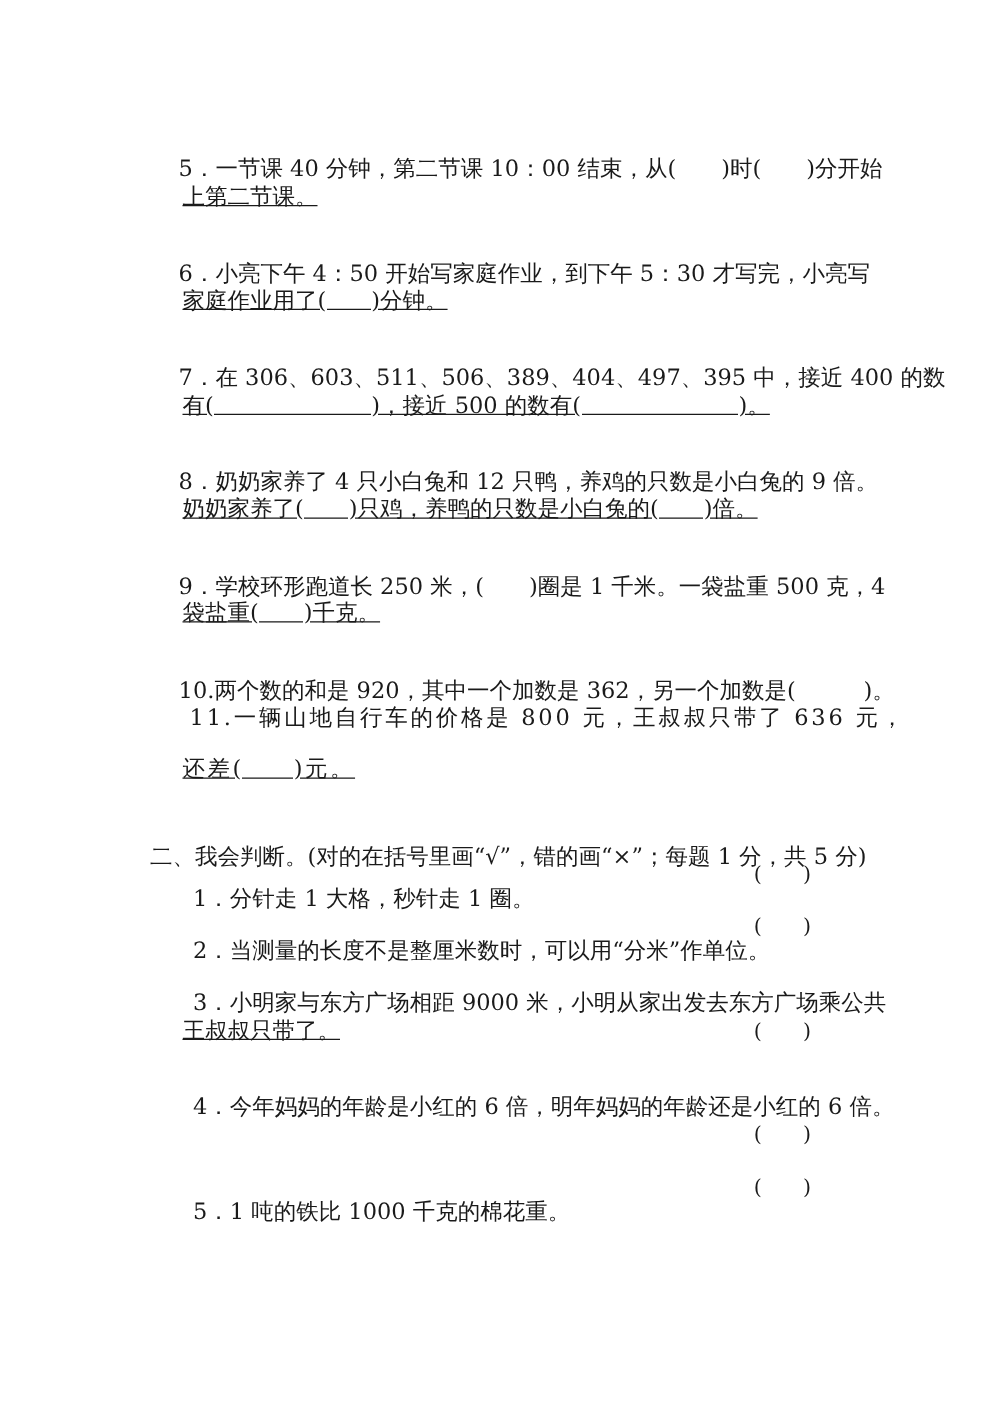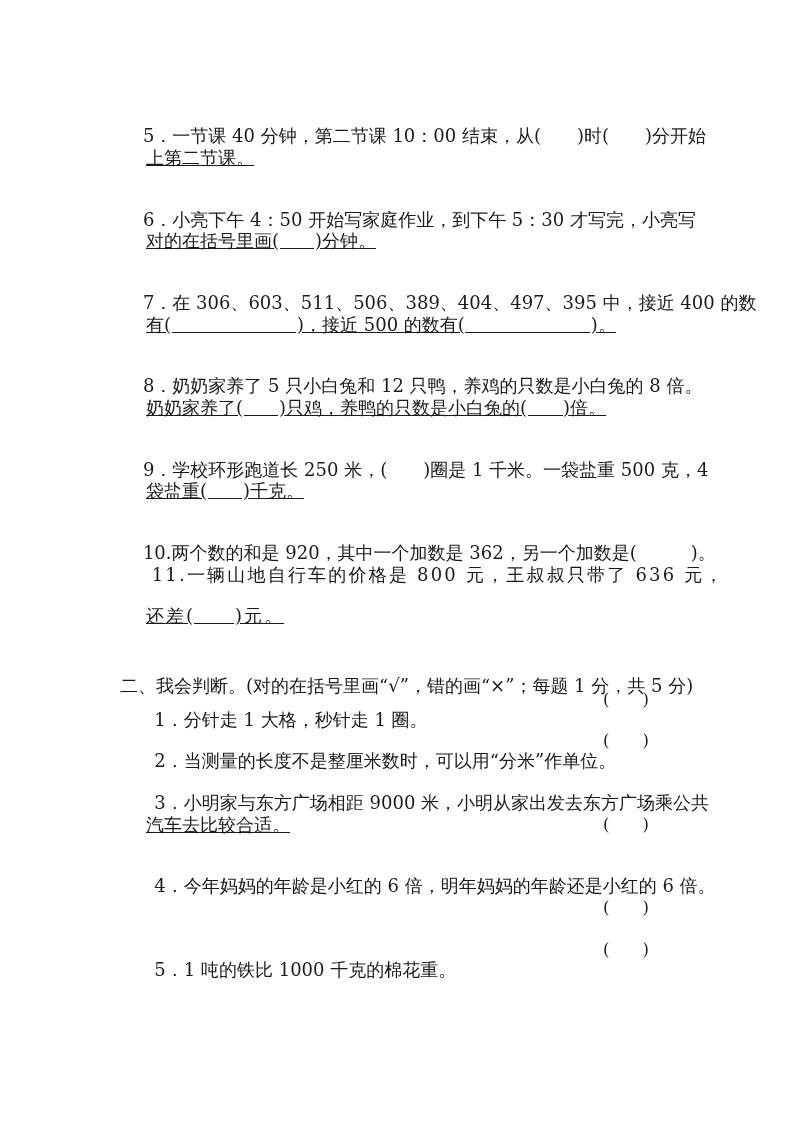--- a/index.html
+++ b/index.html
@@ -39,7 +39,7 @@
   <div class="line first" style="top:190px">
     <span class="num">6．</span><span>小亮下午 4：50 开始写家庭作业，到下午 5：30 才写完，小亮写</span>
   </div>
-  <div class="line cont" style="top:231px">对的在括号里画(　　)分钟。</div>
+  <div class="line cont" style="top:231px">家庭作业用了(　　)分钟。</div>
 </div>
 
 <div>

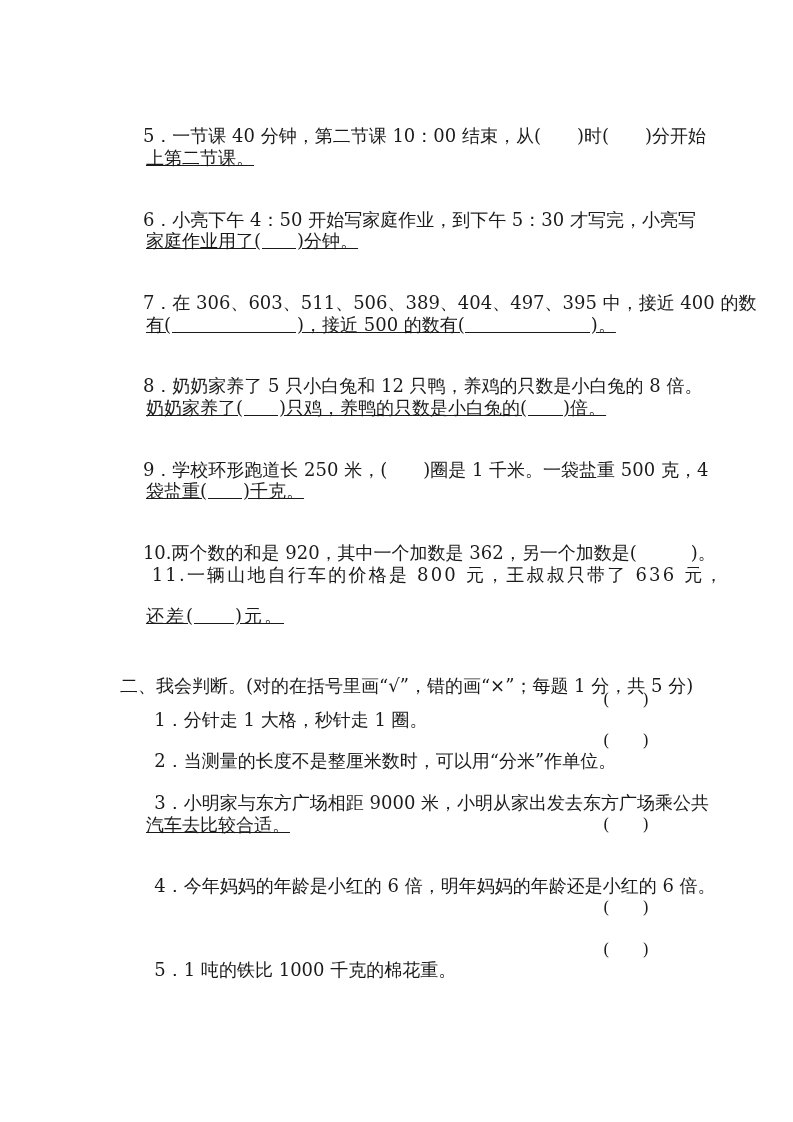--- a/index.html
+++ b/index.html
@@ -51,7 +51,7 @@
 
 <div>
   <div class="line first" style="top:356px">
-    <span class="num">8．</span><span>奶奶家养了 5 只小白兔和 12 只鸭，养鸡的只数是小白兔的 8 倍。</span>
+    <span class="num">8．</span><span>奶奶家养了 4 只小白兔和 12 只鸭，养鸡的只数是小白兔的 9 倍。</span>
   </div>
   <div class="line cont" style="top:398px">奶奶家养了(　　)只鸡，养鸭的只数是小白兔的(　　)倍。</div>
 </div>

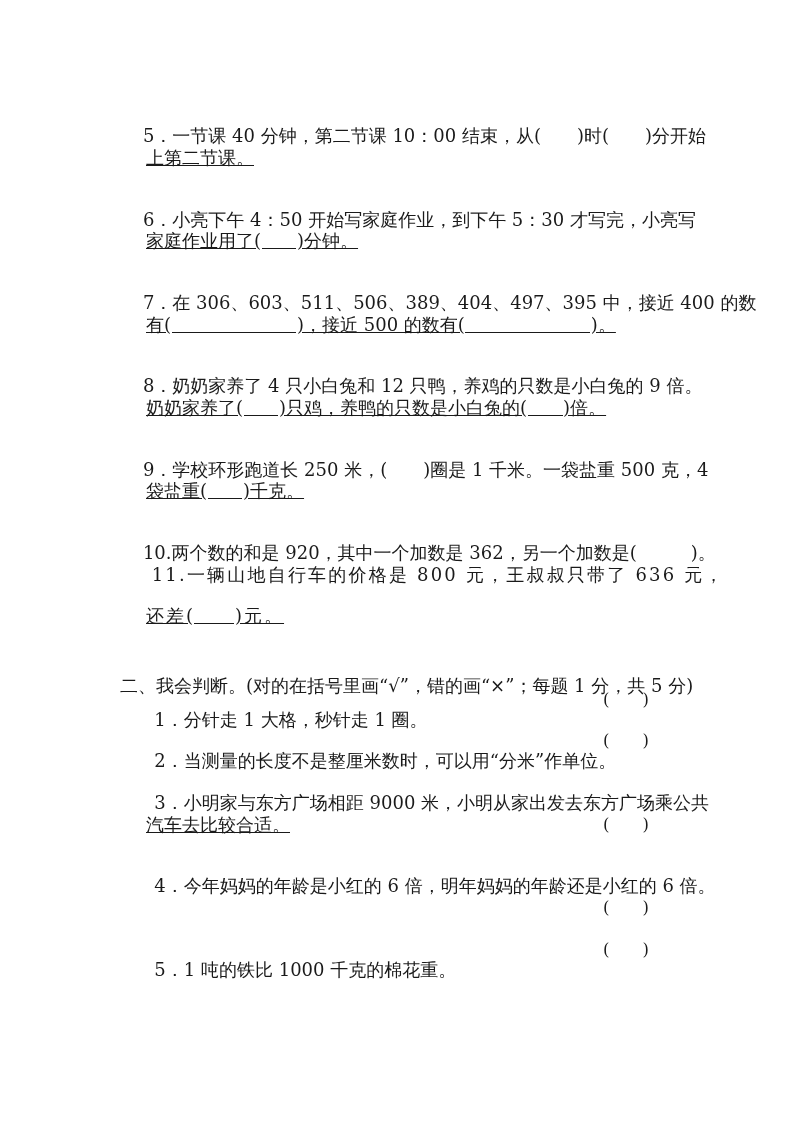--- a/index.html
+++ b/index.html
@@ -97,7 +97,7 @@
     <div class="line first" style="top:773px">
       <span class="num">3．</span><span>小明家与东方广场相距 9000 米，小明从家出发去东方广场乘公共</span>
     </div>
-    <div class="line cont" style="top:815px">汽车去比较合适。</div>
+    <div class="line cont" style="top:815px">王叔叔只带了。</div>
     <div class="paren" style="top:815px">(　　)</div>
   </div>
 

